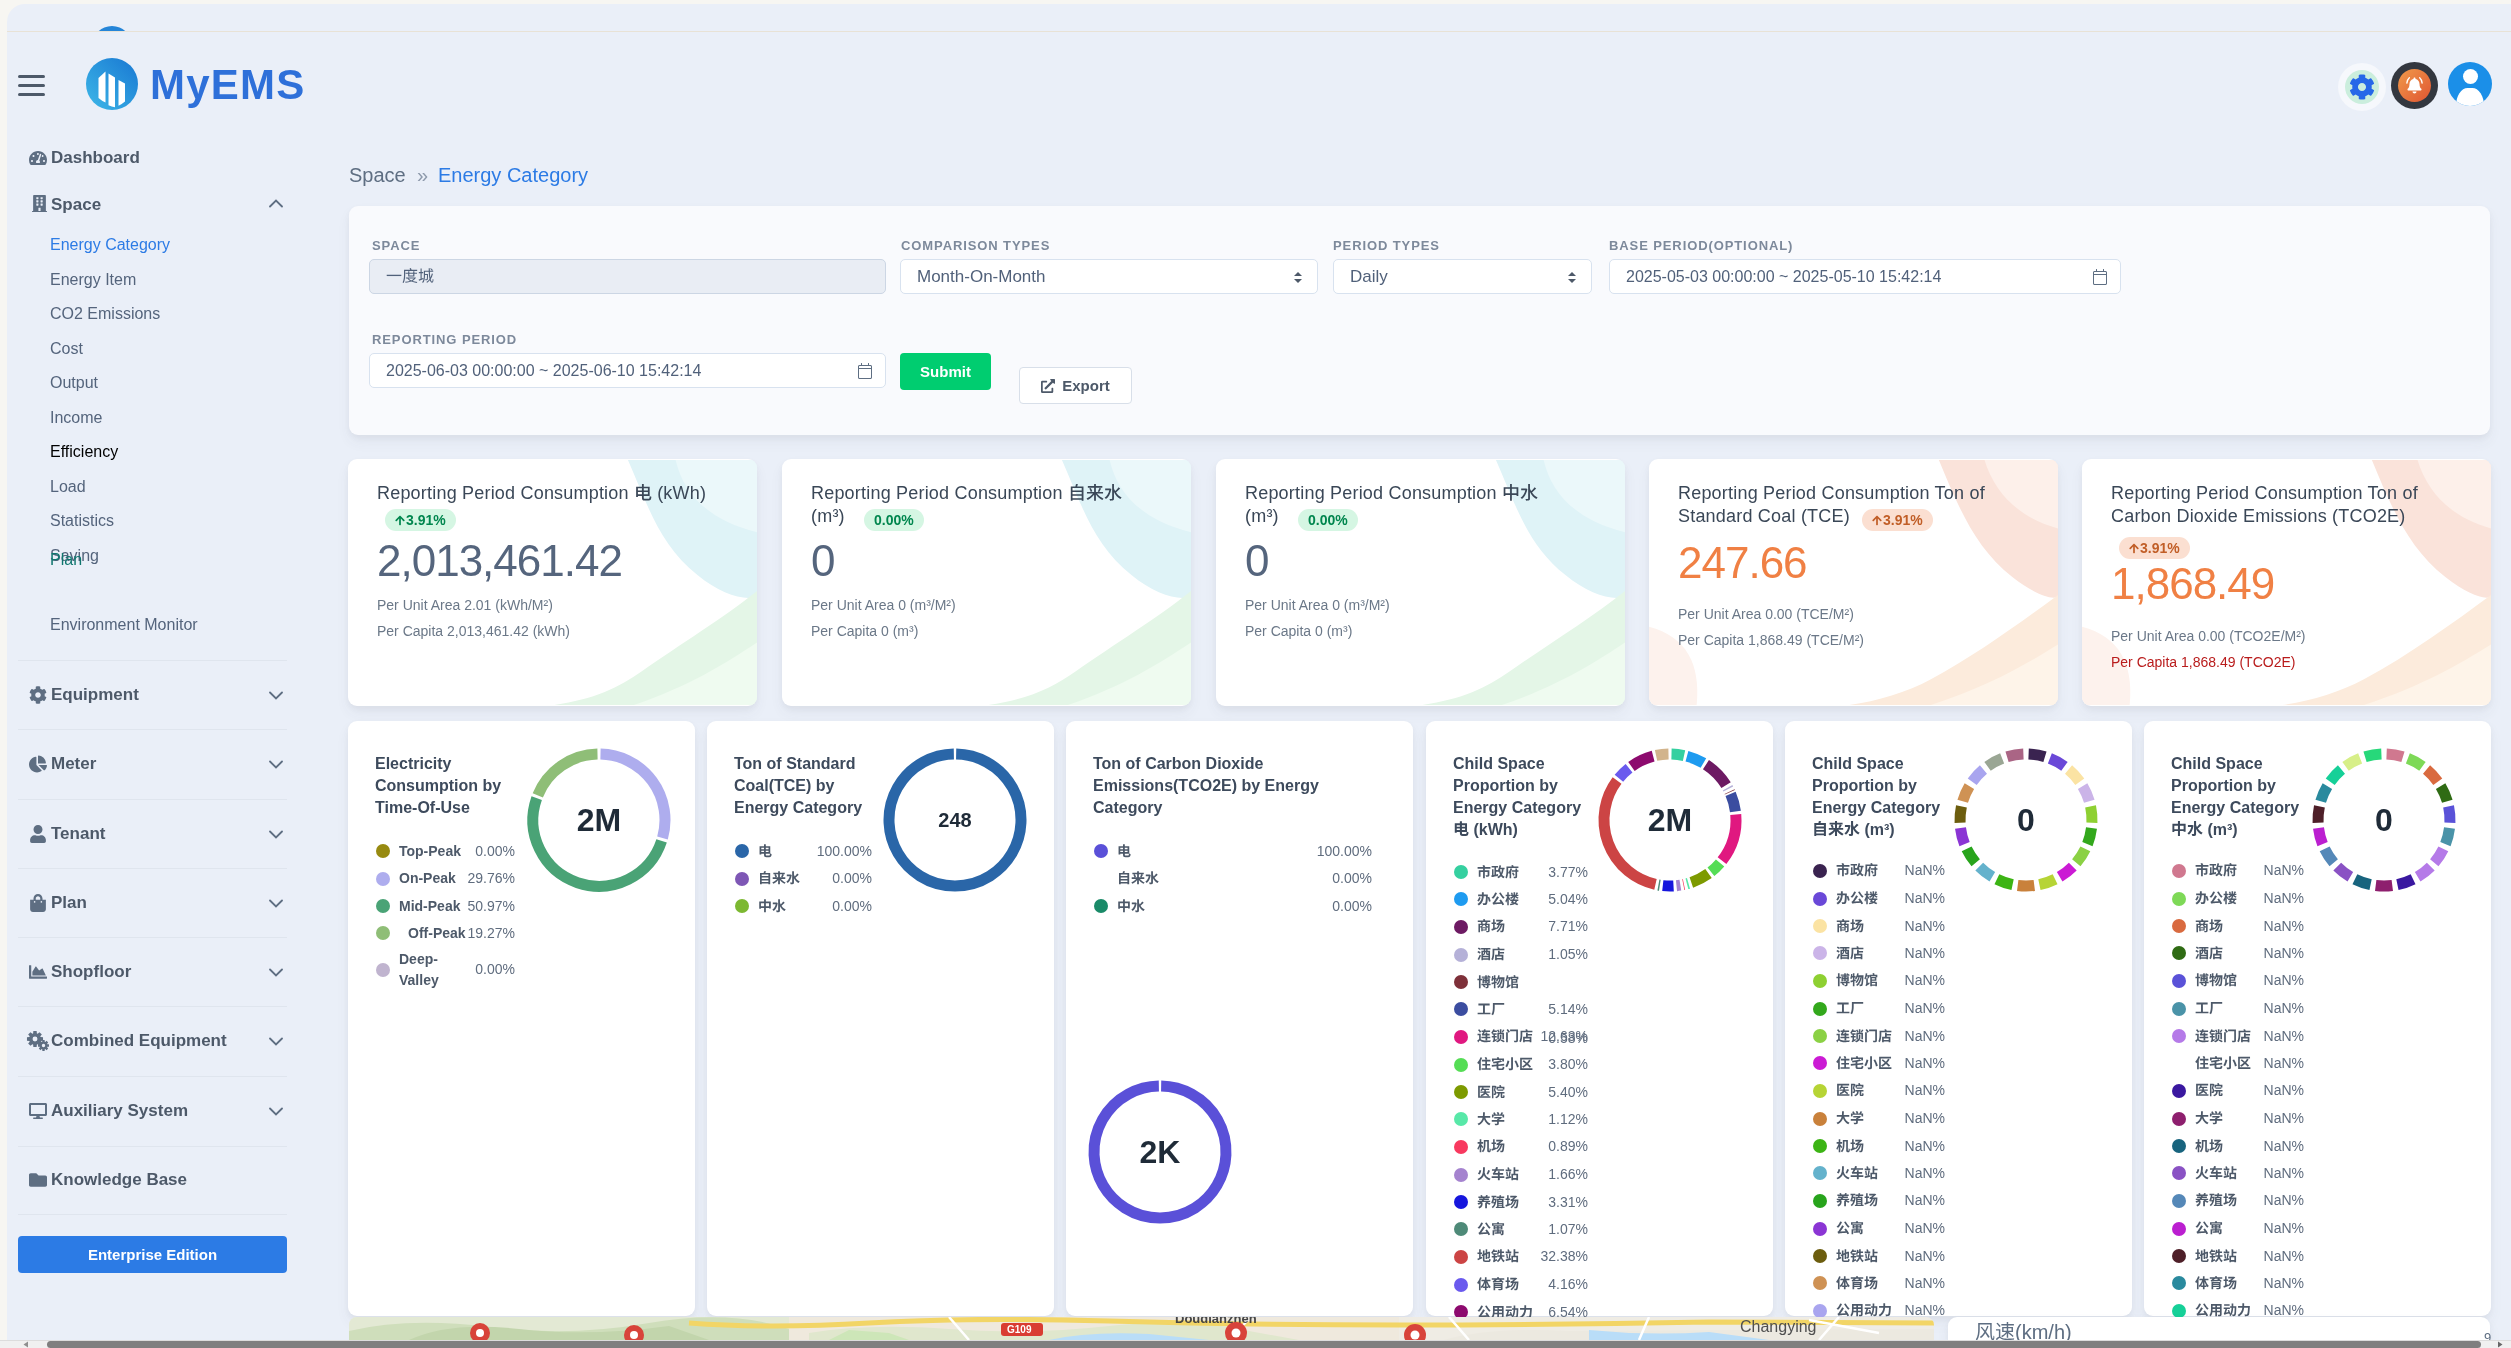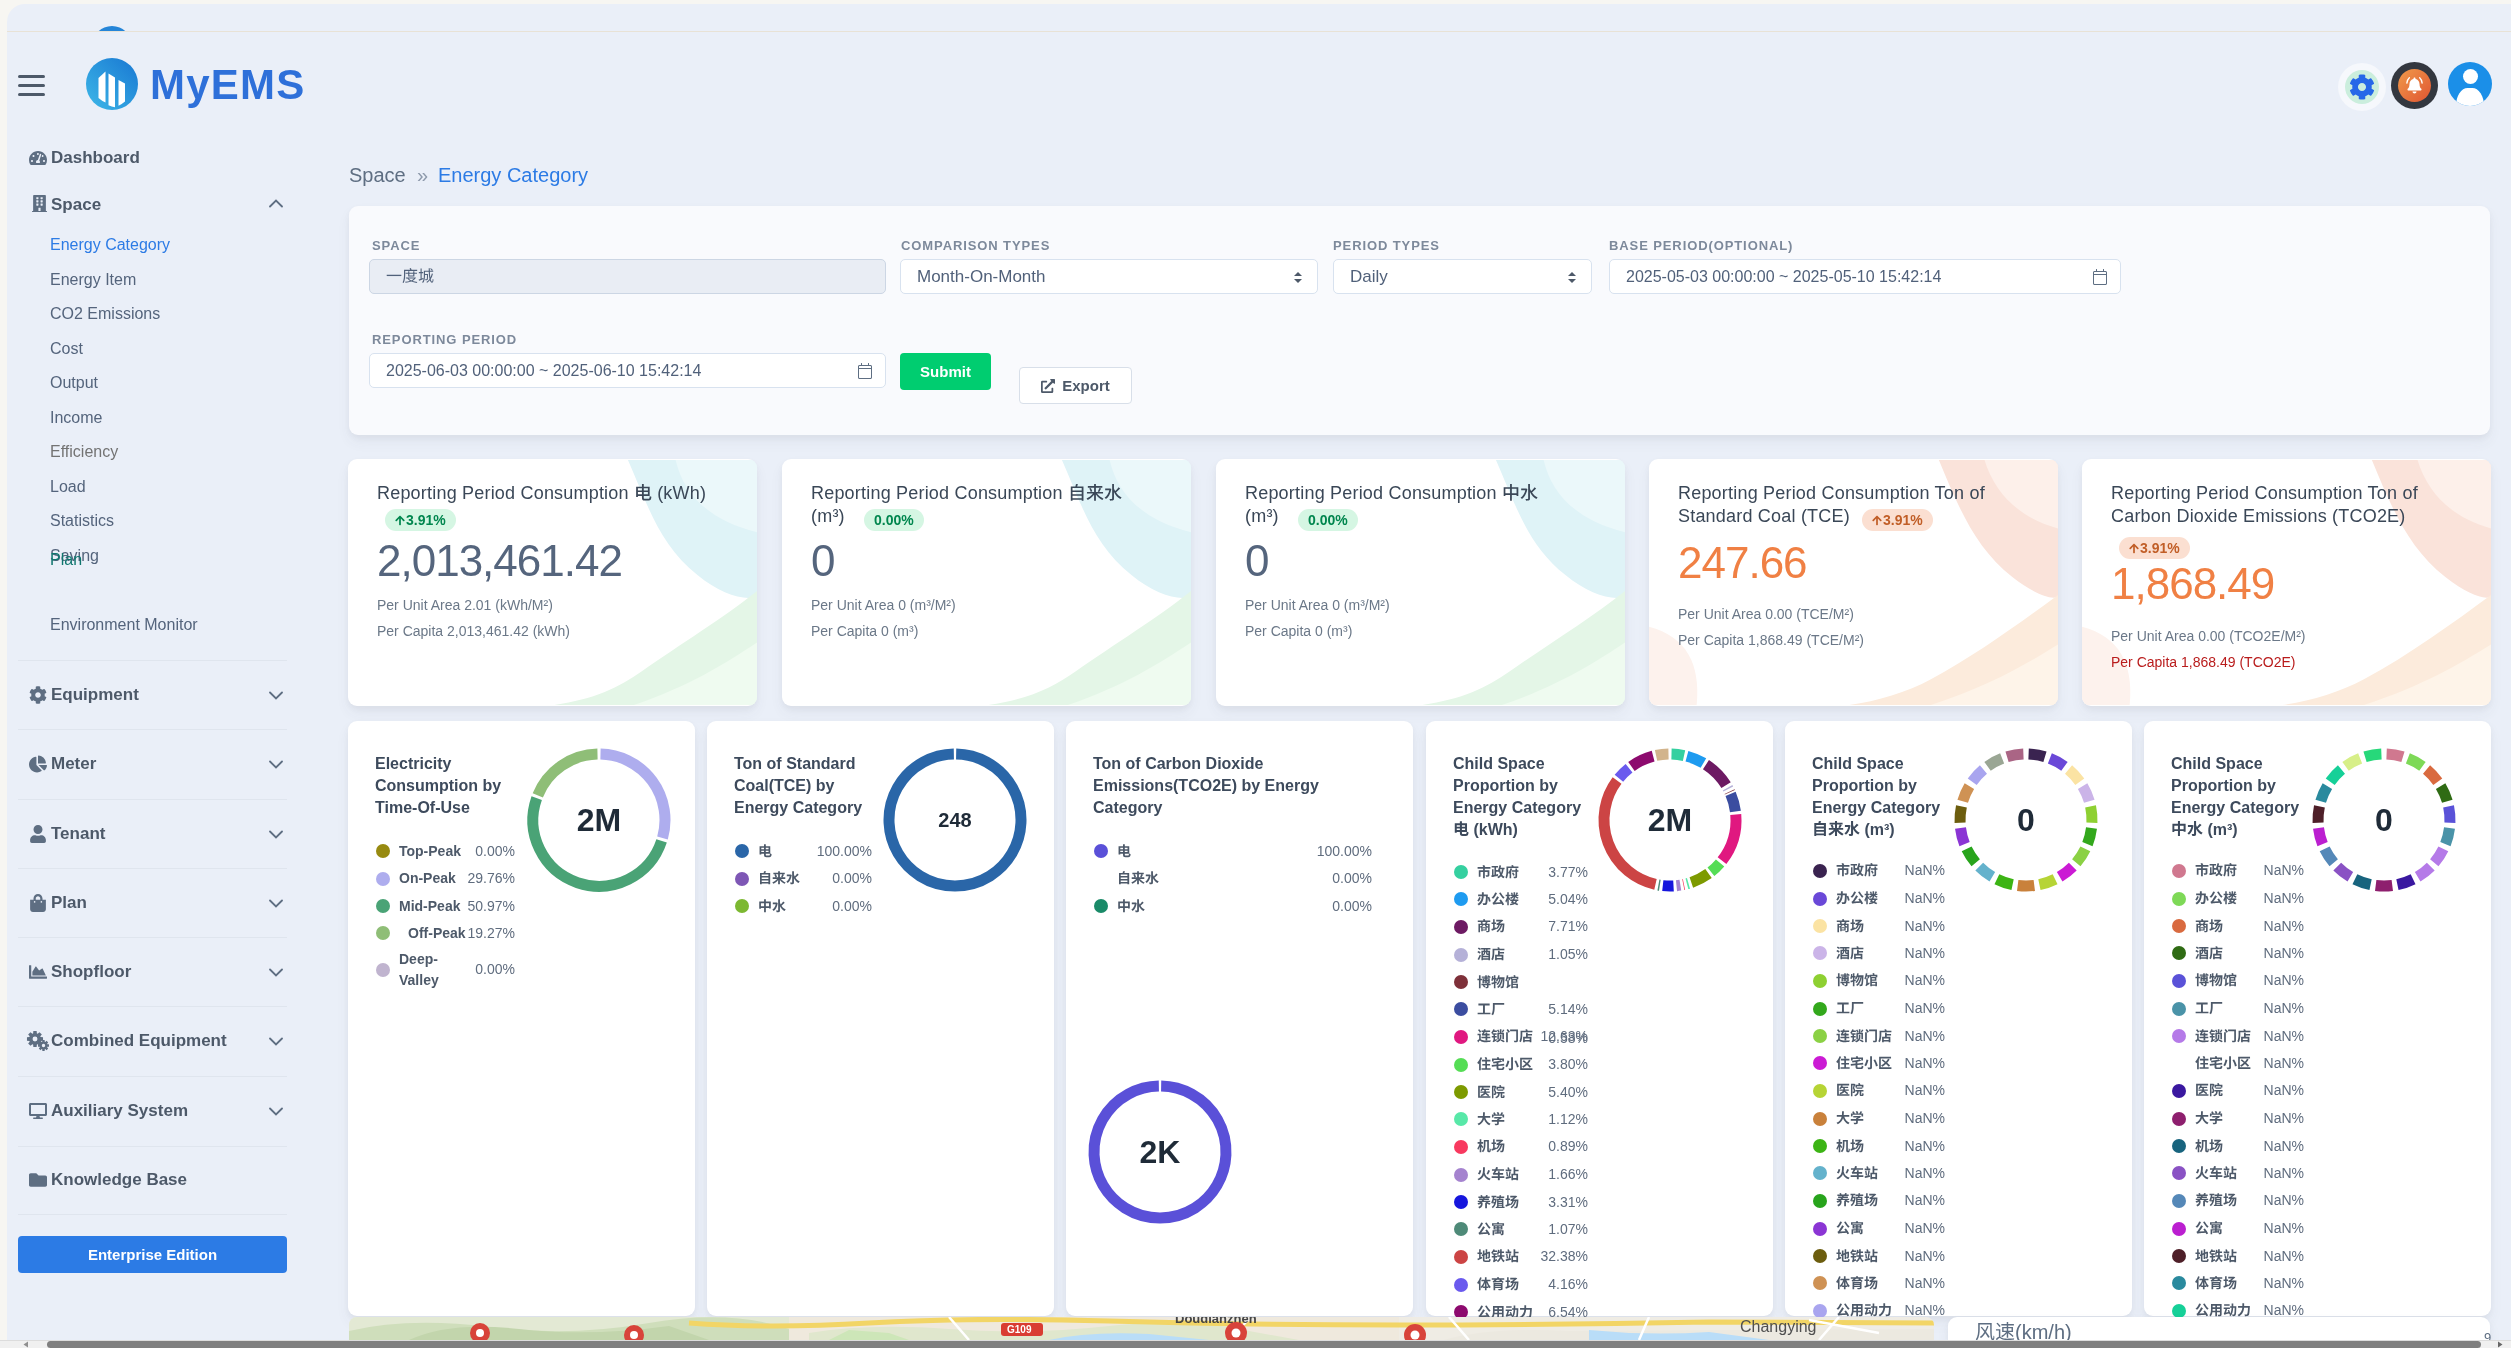--- a/index.html
+++ b/index.html
@@ -127,7 +127,7 @@
 <div class="navsub" style="left:50px;top:340px;color:#54647c;font-weight:400">Cost</div>
 <div class="navsub" style="left:50px;top:374px;color:#54647c;font-weight:400">Output</div>
 <div class="navsub" style="left:50px;top:409px;color:#54647c;font-weight:400">Income</div>
-<div class="navsub" style="left:50px;top:443px;color:#737373;font-weight:400">Efficiency</div>
+<div class="navsub" style="left:50px;top:443px;color:#000000;font-weight:400">Efficiency</div>
 <div class="navsub" style="left:50px;top:478px;color:#54647c;font-weight:400">Load</div>
 <div class="navsub" style="left:50px;top:512px;color:#54647c;font-weight:400">Statistics</div>
 <div class="navsub" style="left:50px;top:547px;color:#54647c;font-weight:400">Saving</div>

